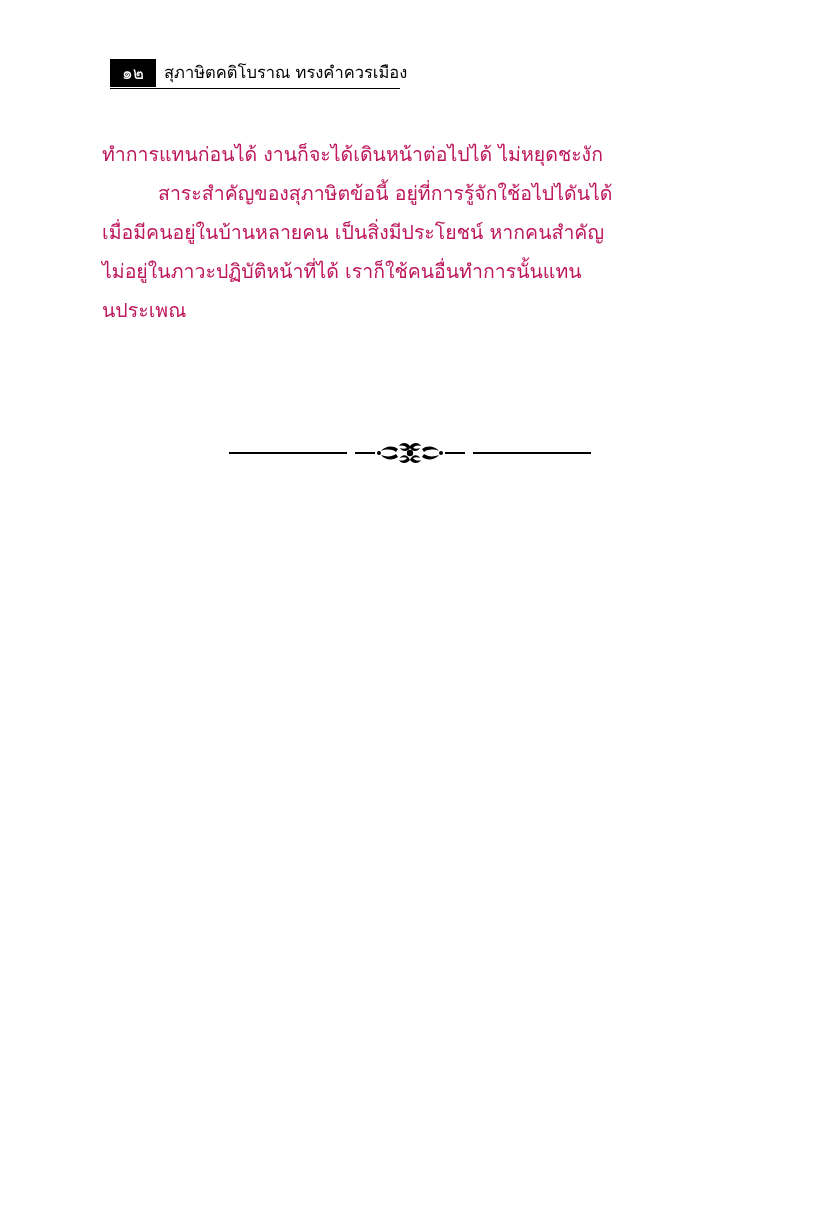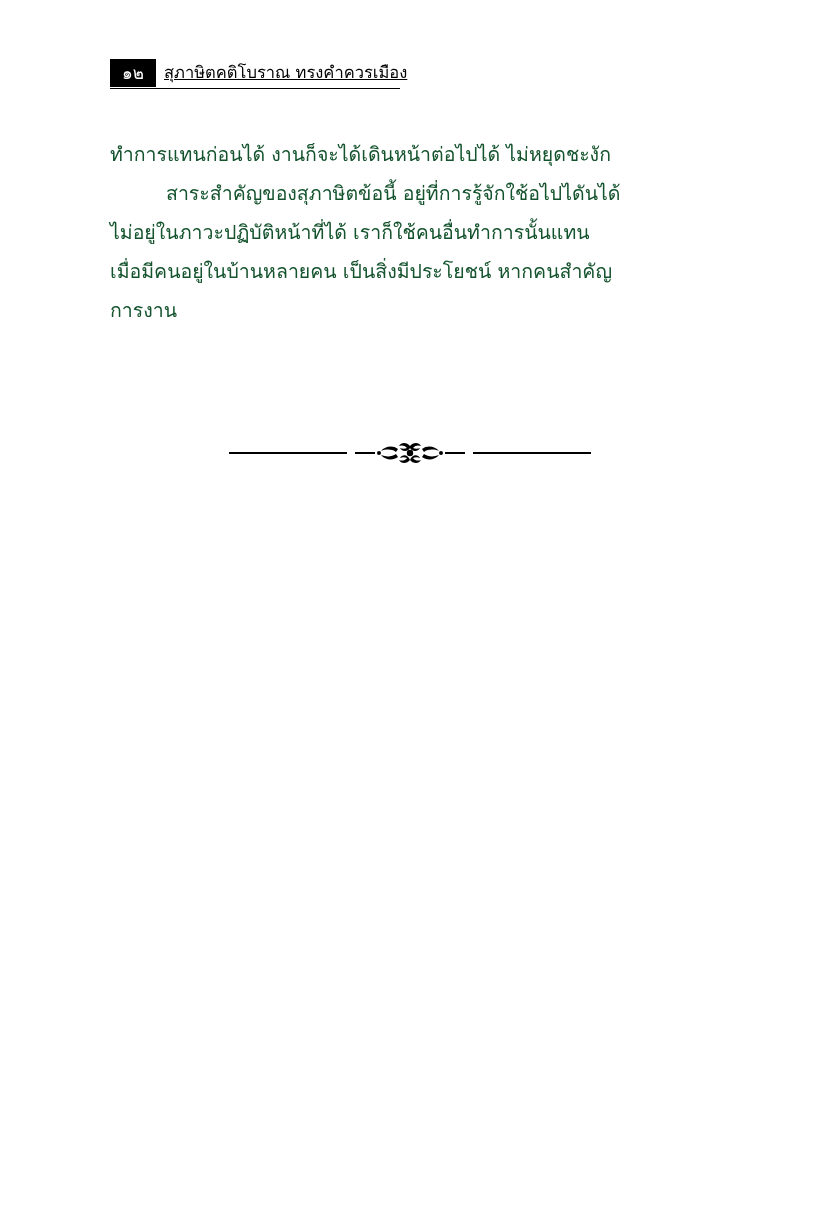--- a/index.html
+++ b/index.html
@@ -49,7 +49,6 @@
     white-space: nowrap;
     letter-spacing: 0px;
     padding-bottom: 3px;
-    text-decoration: underline;
   }
 
   

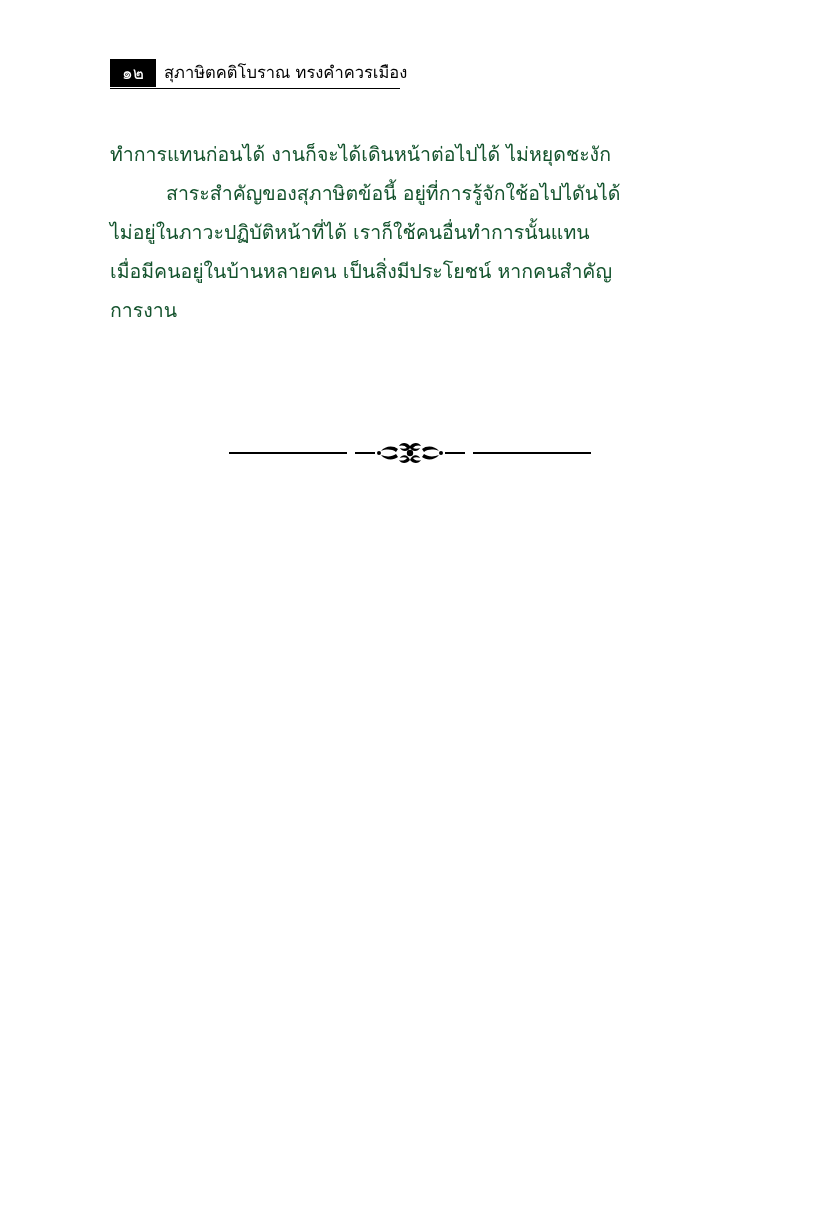--- a/index.html
+++ b/index.html
@@ -54,10 +54,10 @@
   
   .body-text {
     position: absolute;
-    left: 110px;
+    left: 102px;
     top: 135px;
     width: 600px;
-    color: #14532d;
+    color: #be185d;
     font-size: 19.5px;
     line-height: 39px;
   }

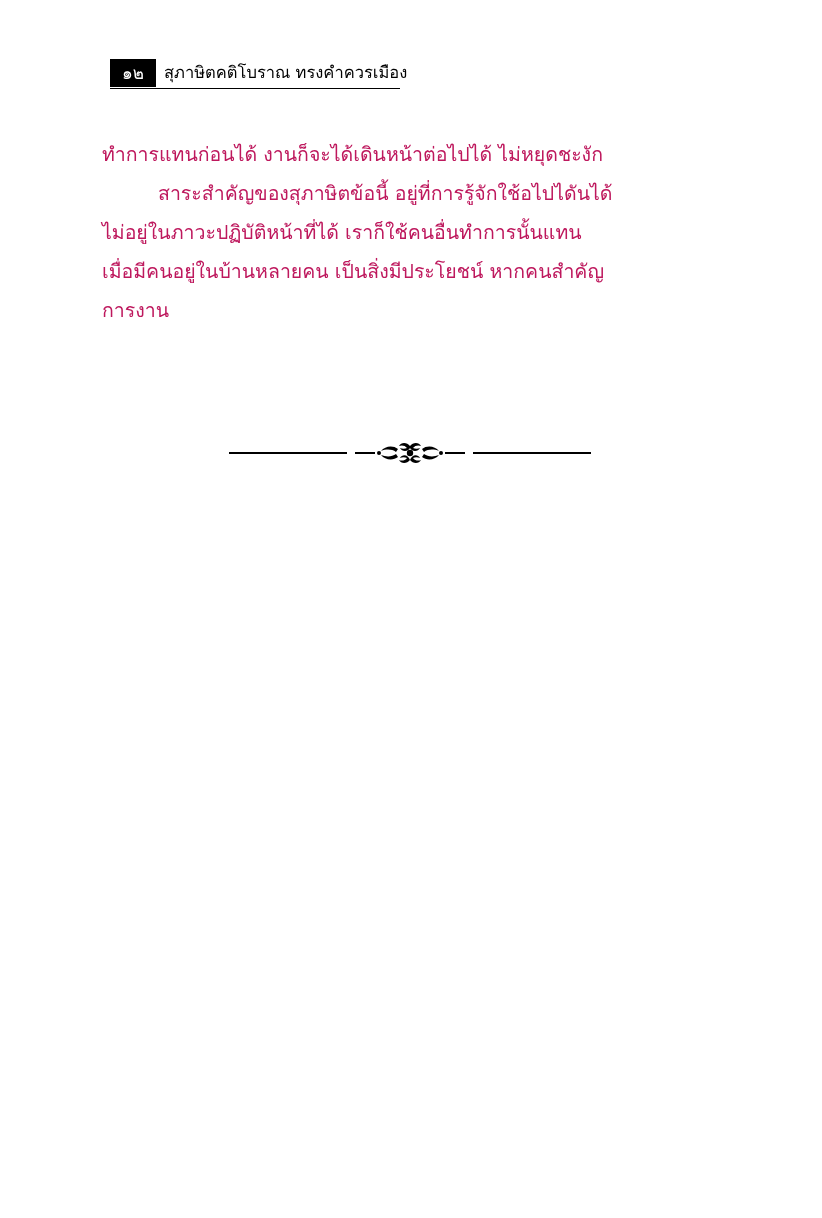--- a/index.html
+++ b/index.html
@@ -106,8 +106,8 @@
   <div class="body-text">
     <p>ทำการแทนก่อนได้ งานก็จะได้เดินหน้าต่อไปได้ ไม่หยุดชะงัก</p>
     <p class="indent">สาระสำคัญของสุภาษิตข้อนี้ อยู่ที่การรู้จักใช้อไปไดันได้</p>
+    <p>เมื่อมีคนอยู่ในบ้านหลายคน เป็นสิ่งมีประโยชน์ หากคนสำคัญ</p>
     <p>ไม่อยู่ในภาวะปฏิบัติหน้าที่ได้ เราก็ใช้คนอื่นทำการนั้นแทน</p>
-    <p>เมื่อมีคนอยู่ในบ้านหลายคน เป็นสิ่งมีประโยชน์ หากคนสำคัญ</p>
     <p>การงาน</p>
   </div>
 

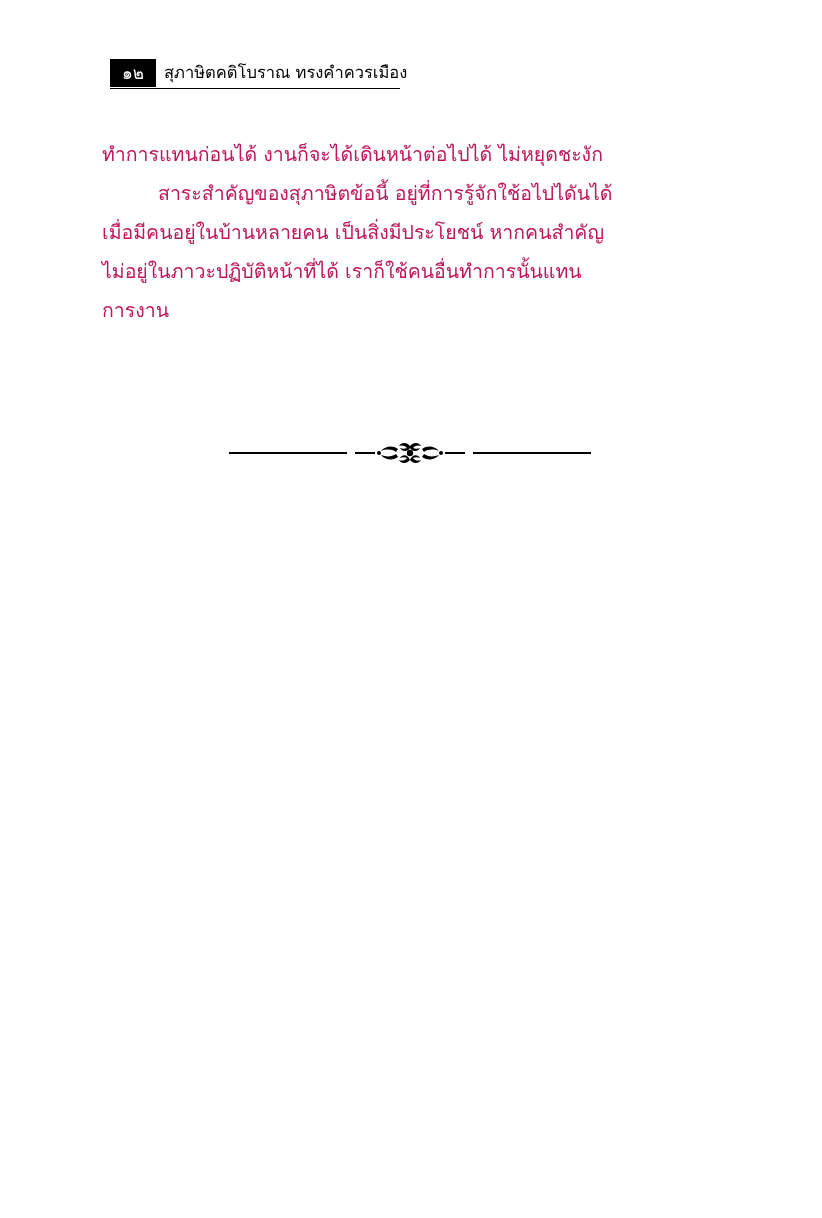--- a/index.html
+++ b/index.html
@@ -108,7 +108,7 @@
     <p class="indent">สาระสำคัญของสุภาษิตข้อนี้ อยู่ที่การรู้จักใช้อไปไดันได้</p>
     <p>เมื่อมีคนอยู่ในบ้านหลายคน เป็นสิ่งมีประโยชน์ หากคนสำคัญ</p>
     <p>ไม่อยู่ในภาวะปฏิบัติหน้าที่ได้ เราก็ใช้คนอื่นทำการนั้นแทน</p>
-    <p>การงาน</p>
+    <p>นประเพณ</p>
   </div>
 
   <div class="ornament">

